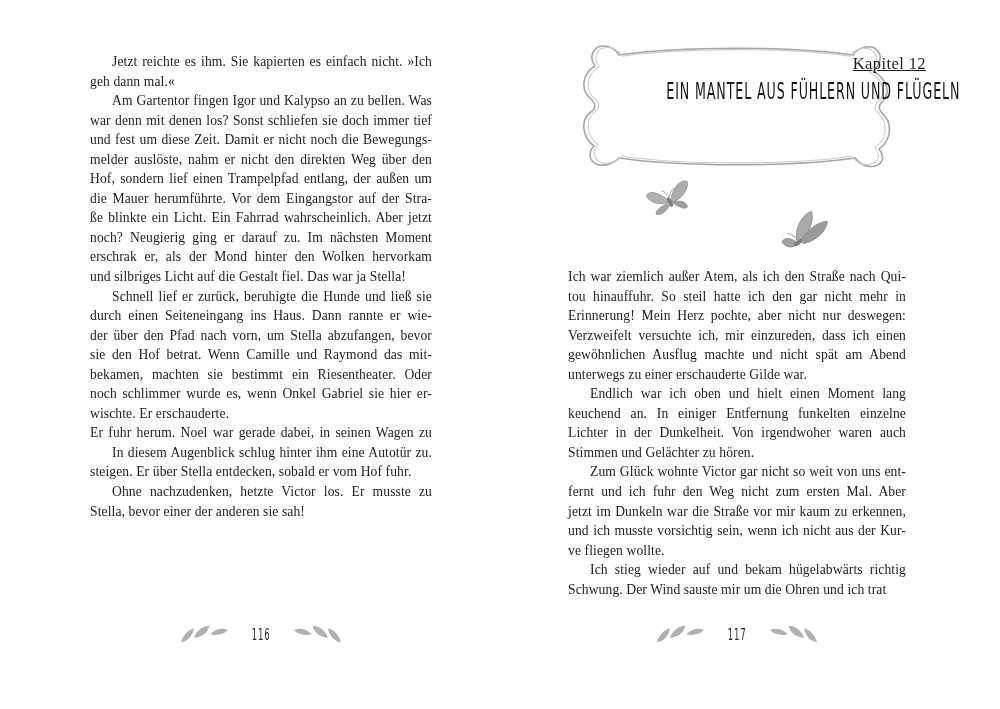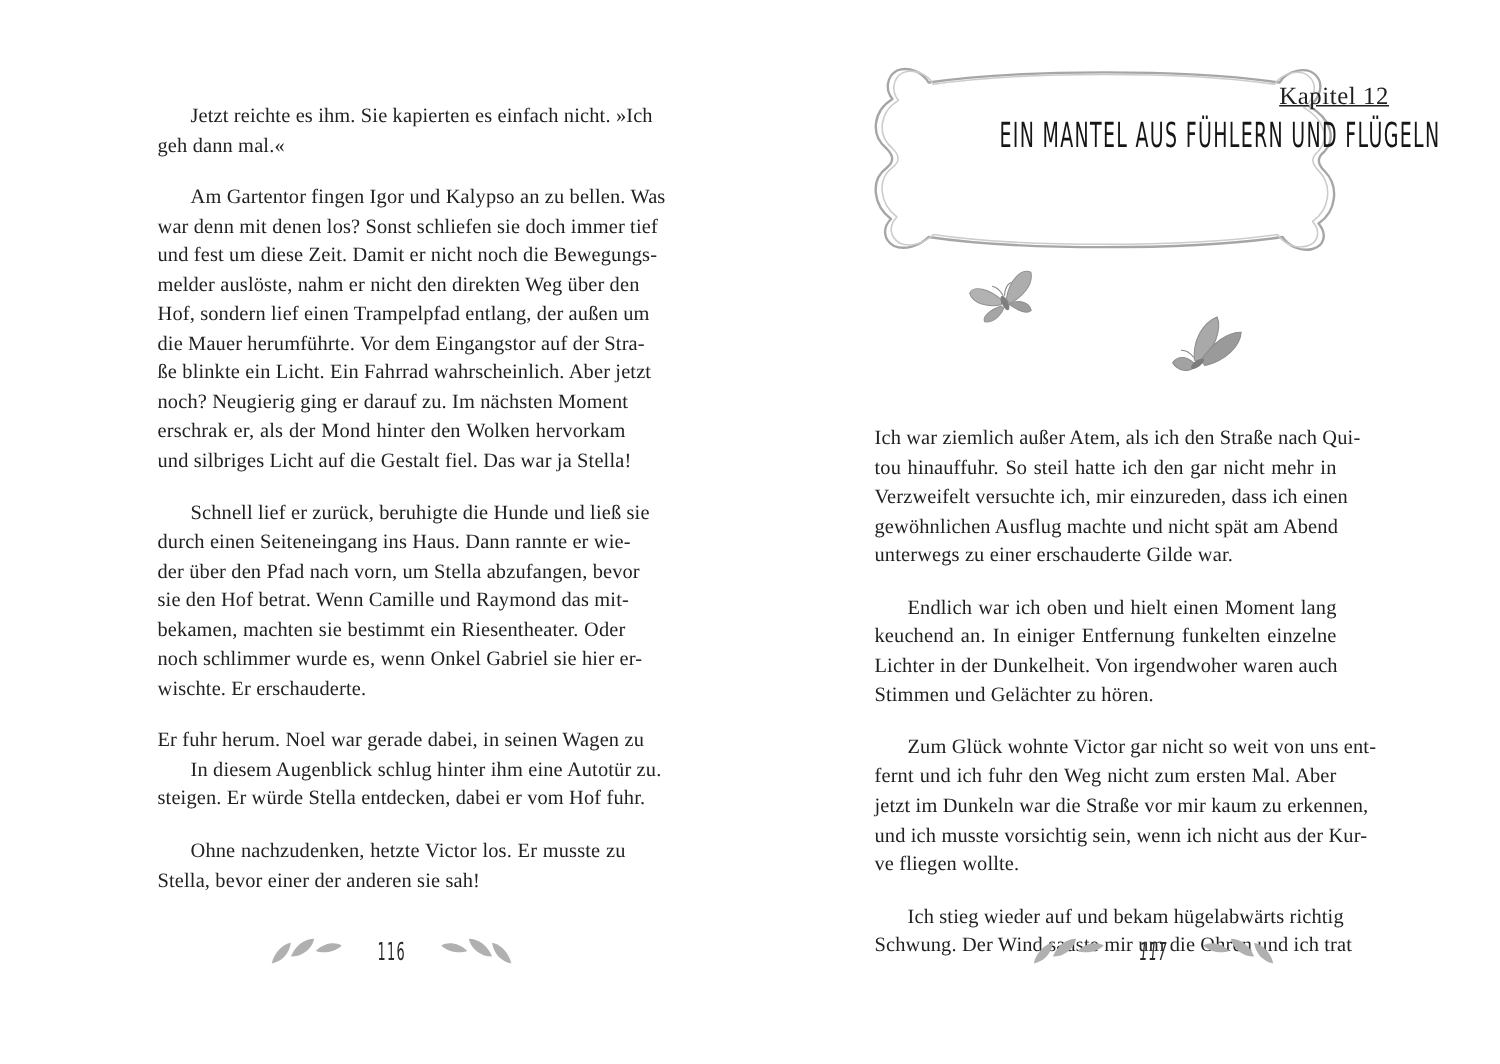--- a/index.html
+++ b/index.html
@@ -14,7 +14,7 @@
   .body-text{position:absolute;font-size:13.6px;line-height:19.55px;letter-spacing:0.1px;}
   .body-text.left-col{left:90px;top:52px;width:342px;}
   .body-text.right-col{left:568px;top:267px;width:338px;}
-  .para{margin:15px;}
+  .para{margin:0;}
   .line{text-align:justify;text-align-last:justify;height:19.55px;white-space:nowrap;overflow:visible;}
   .line.last{text-align-last:left;}
   .line.indent{text-indent:22px;}

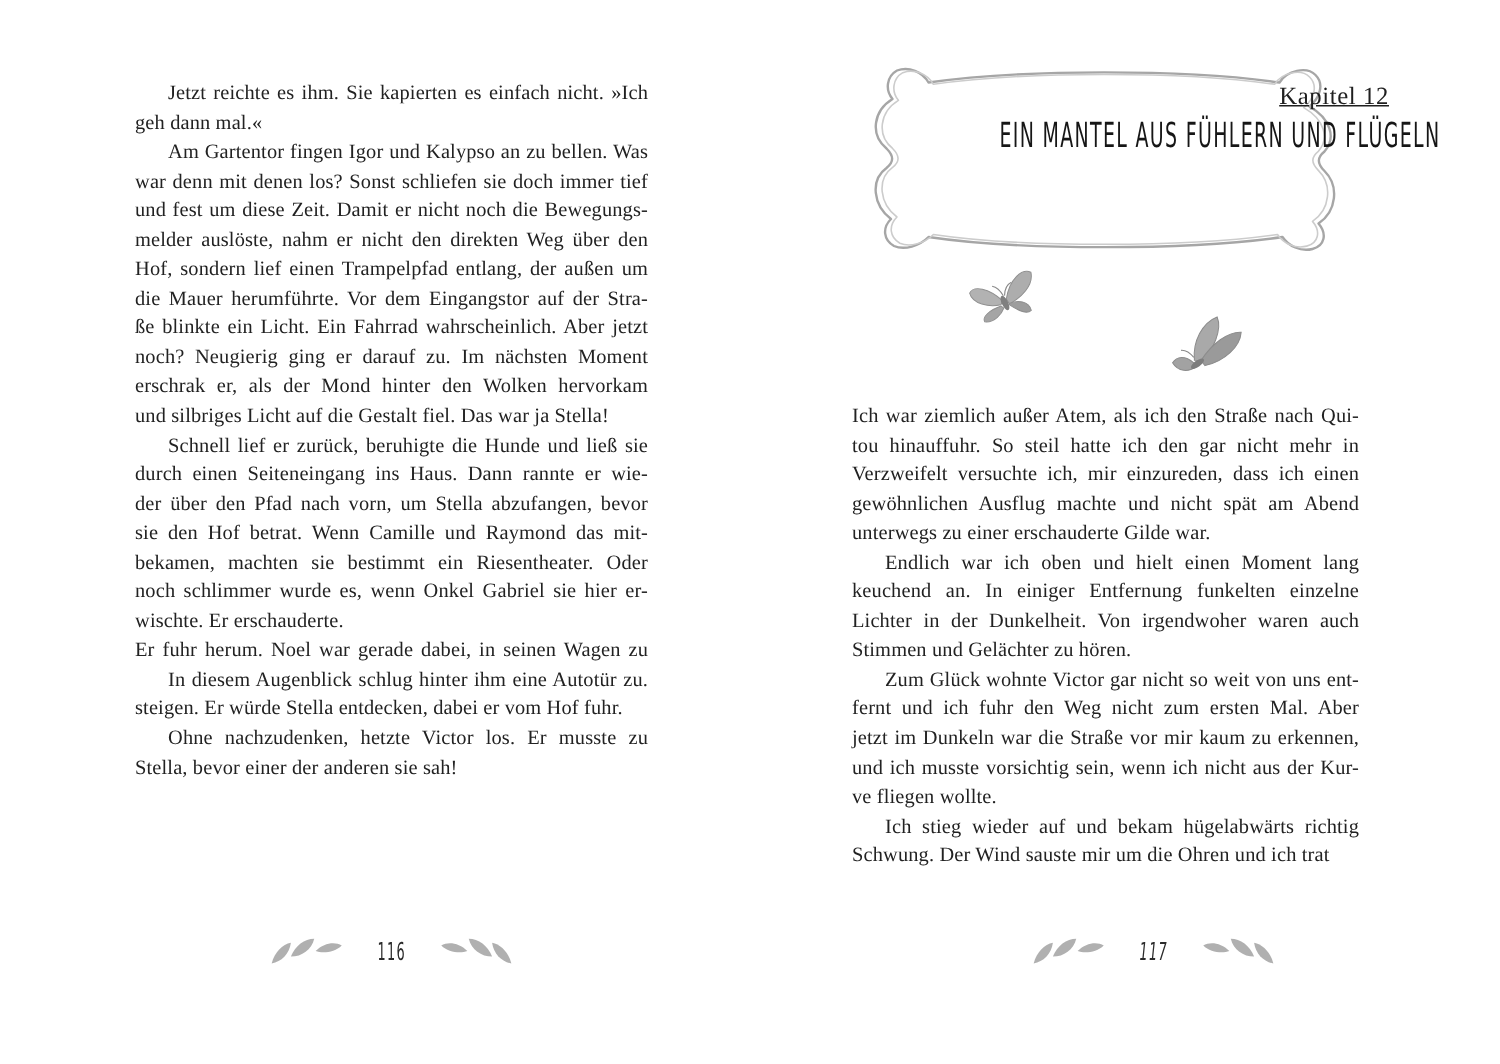--- a/index.html
+++ b/index.html
@@ -159,6 +159,7 @@
       <div class="para">
         <div class="line">Ich war ziemlich außer Atem, als ich den Straße nach Qui-</div>
         <div class="line">tou hinauffuhr. So steil hatte ich den gar nicht mehr in</div>
+        <div class="line">Erinnerung! Mein Herz pochte, aber nicht nur deswegen:</div>
         <div class="line">Verzweifelt versuchte ich, mir einzureden, dass ich einen</div>
         <div class="line">gewöhnlichen Ausflug machte und nicht spät am Abend</div>
         <div class="line last">unterwegs zu einer erschauderte Gilde war.</div>

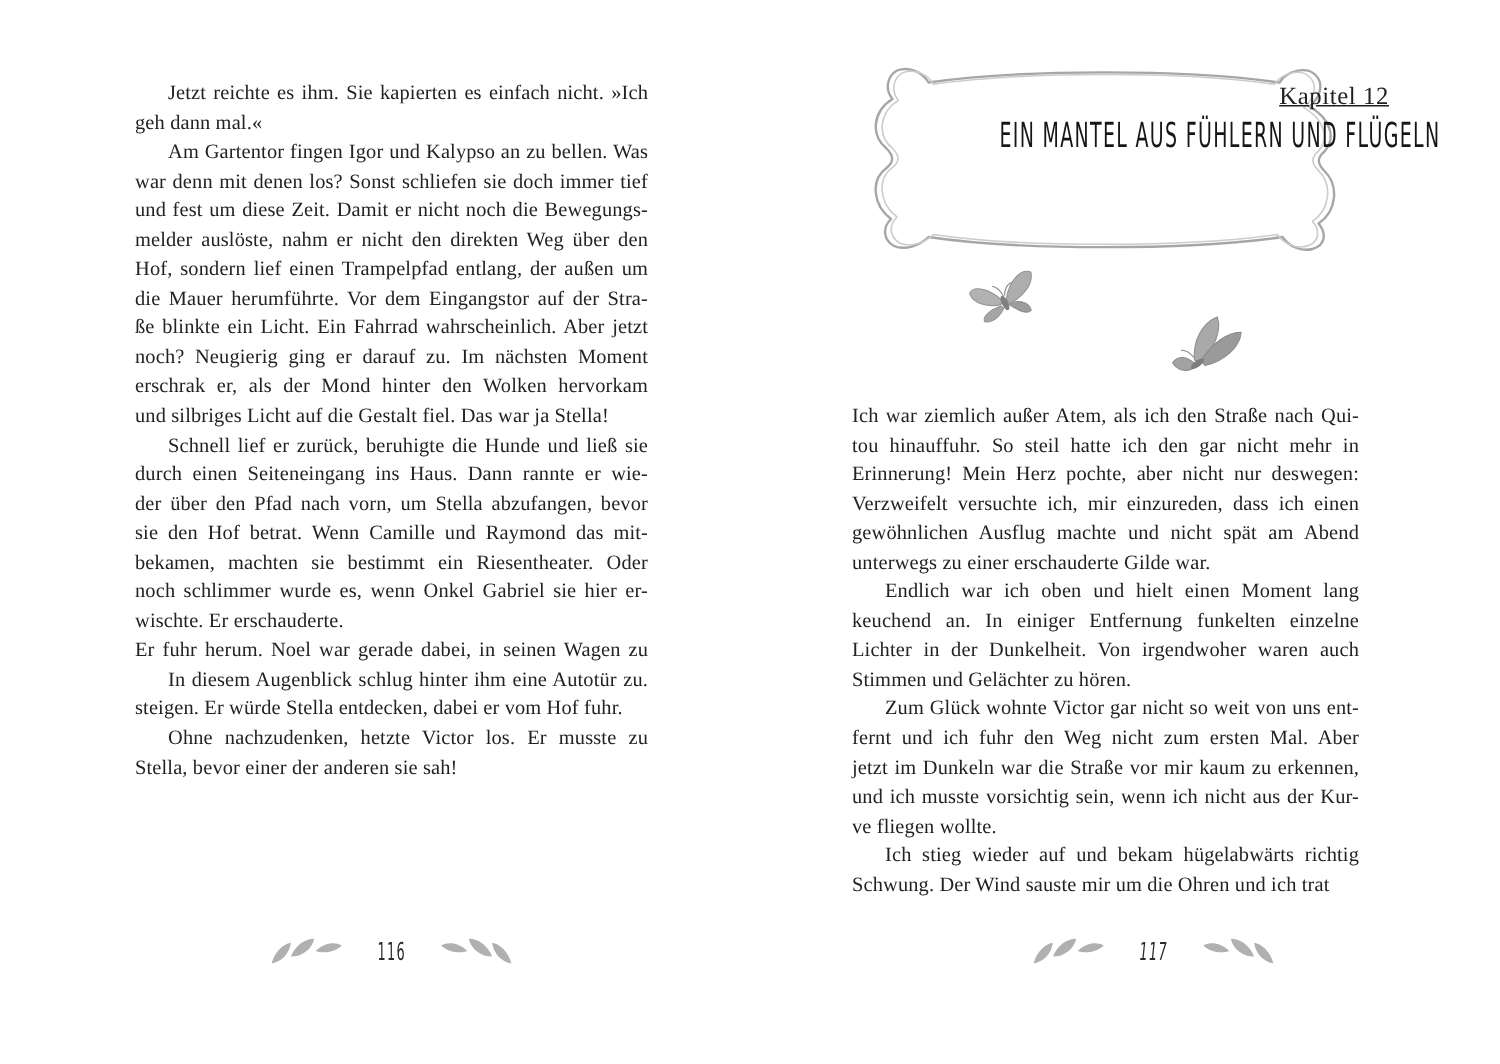--- a/index.html
+++ b/index.html
@@ -81,7 +81,7 @@
       <div class="para">
         <div class="line">Er fuhr herum. Noel war gerade dabei, in seinen Wagen zu</div>
         <div class="line indent">In diesem Augenblick schlug hinter ihm eine Autotür zu.</div>
-        <div class="line last">steigen. Er würde Stella entdecken, dabei er vom Hof fuhr.</div>
+        <div class="line last">steigen. Er über Stella entdecken, sobald er vom Hof fuhr.</div>
       </div>
       <div class="para">
         <div class="line indent">Ohne nachzudenken, hetzte Victor los. Er musste zu</div>

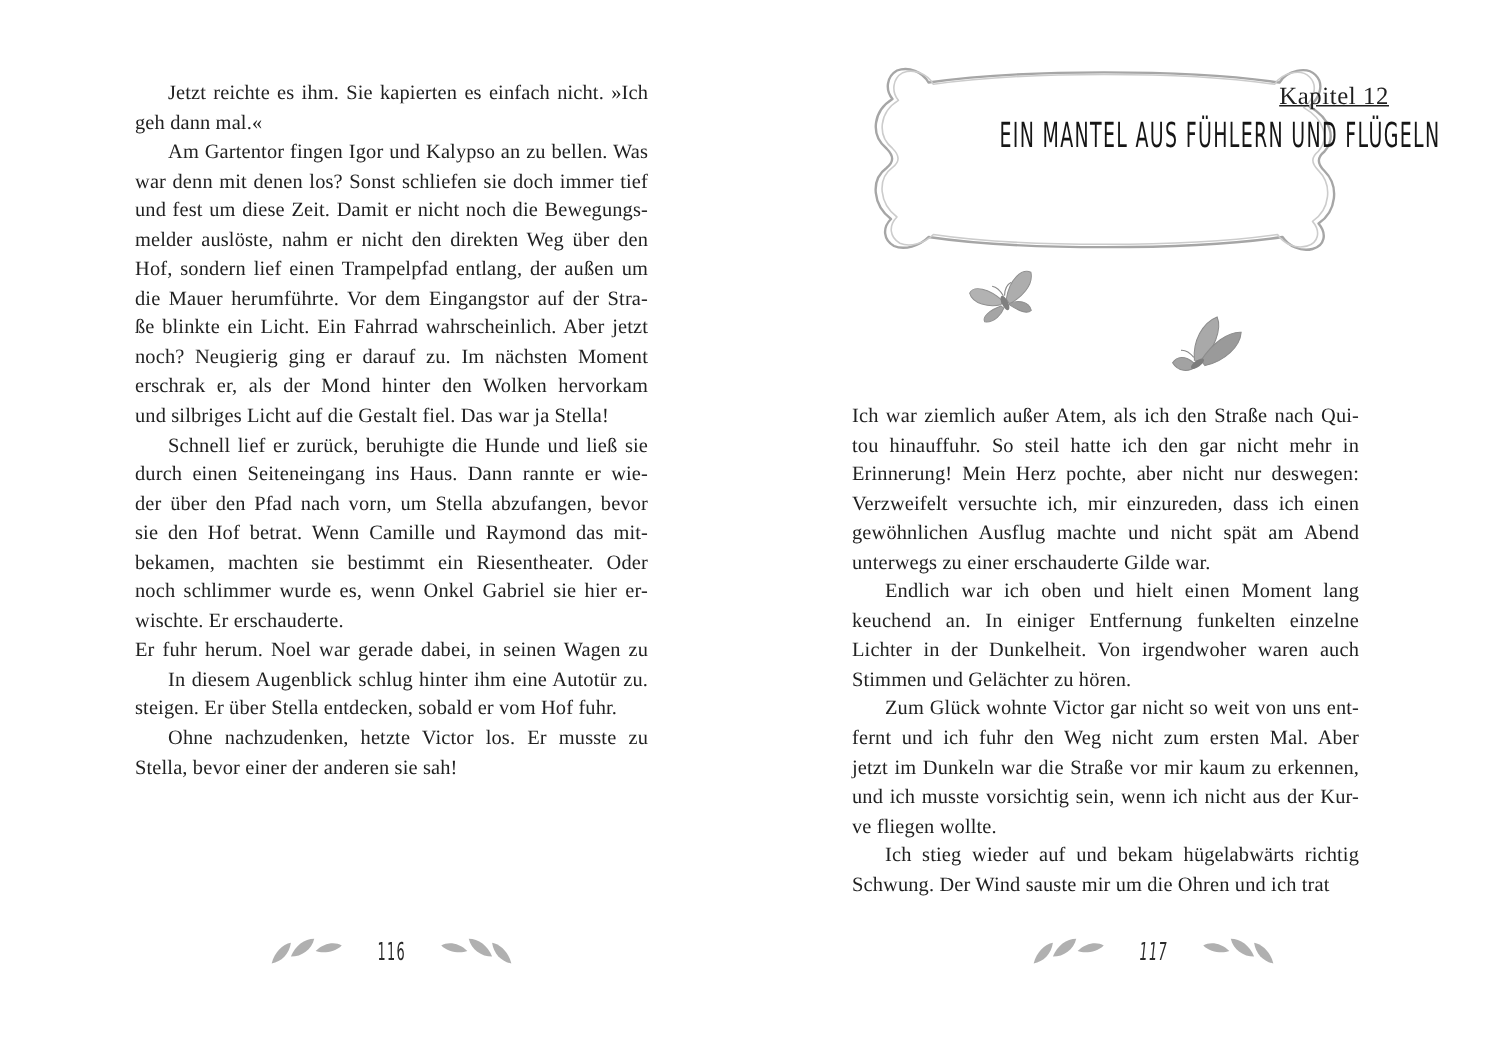--- a/index.html
+++ b/index.html
@@ -39,7 +39,7 @@
   
   .page-footer{position:absolute;top:620px;height:28px;display:flex;align-items:center;justify-content:center;gap:13px;}
   .page-footer.left-f{left:90px;width:342px;}
-  .page-footer.right-f{left:600px;width:338px;font-style:italic;}
+  .page-footer.right-f{left:568px;width:338px;}
   .pagenum{
     display:inline-block;transform:scaleX(0.52);transform-origin:center;
     font-family:"DejaVu Sans", sans-serif;font-size:16.5px;letter-spacing:1.6px;color:#2b2b2b;

